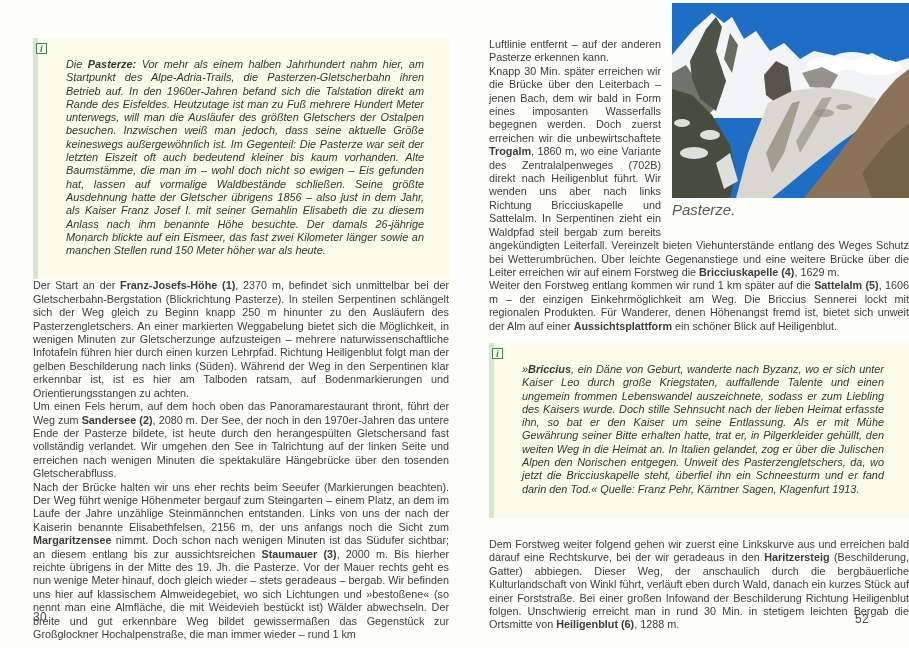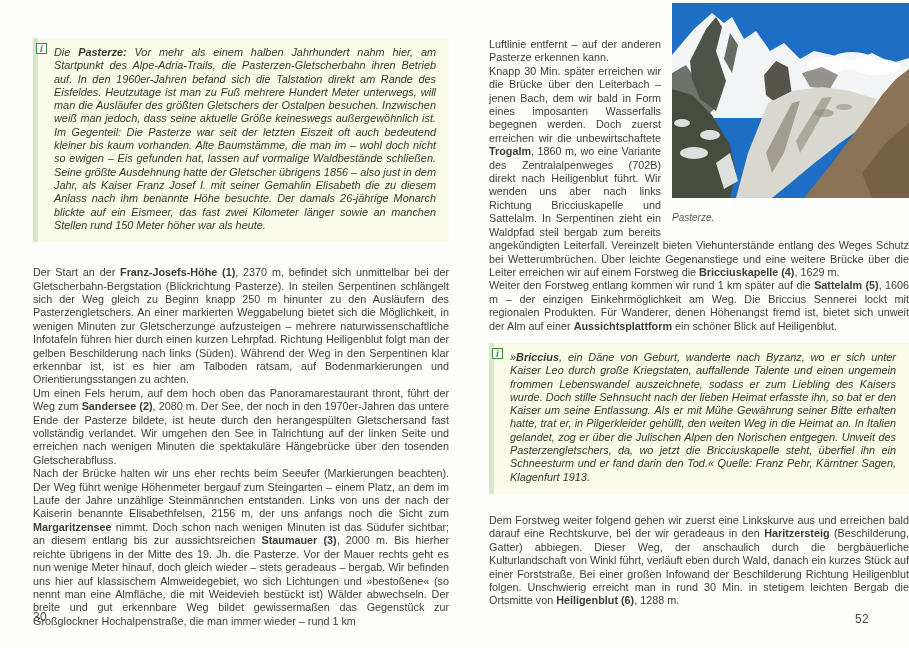--- a/index.html
+++ b/index.html
@@ -39,7 +39,7 @@
     text-align:center;box-sizing:border-box;
   }
   .box-text{
-    margin:4px;font-style:italic;font-size:10.9px;line-height:13.3px;
+    margin:16px;font-style:italic;font-size:10.9px;line-height:13.3px;
     text-align:justify;color:var(--box-text);hyphens:auto;-webkit-hyphens:auto;
   }
   .photo-block{

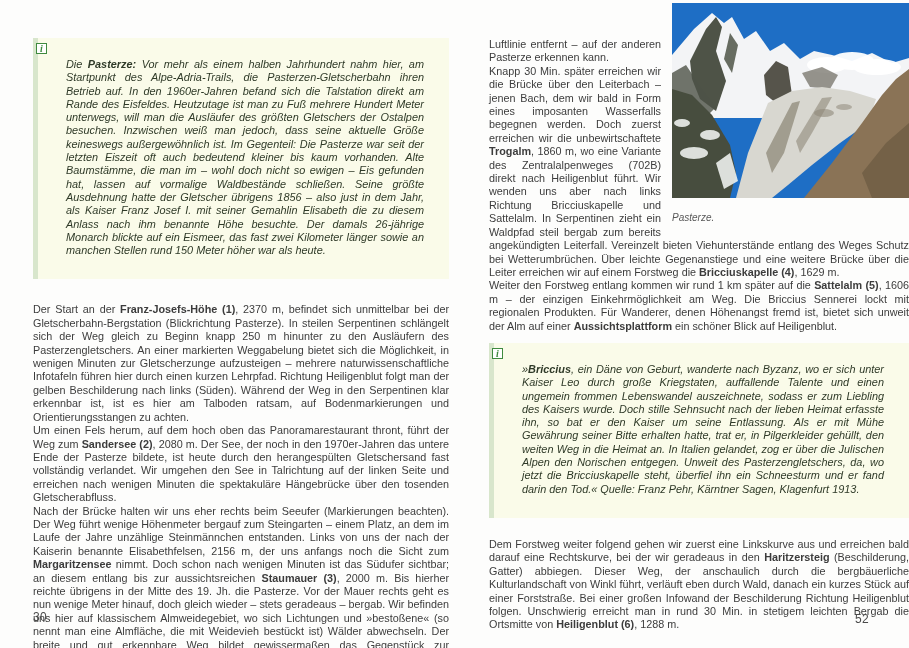--- a/index.html
+++ b/index.html
@@ -47,7 +47,7 @@
   }
   .photo-block svg{display:block;width:237px;height:195px;}
   .photo-caption{
-    margin-top:14px;font-size:10px;font-style:italic;color:var(--caption-text);
+    margin-top:3px;font-size:15px;font-style:italic;color:var(--caption-text);
   }
   .page-right .body-par.first{margin-top:35px;}
   .page-right .infobox{margin-top:10px;clear:none;}

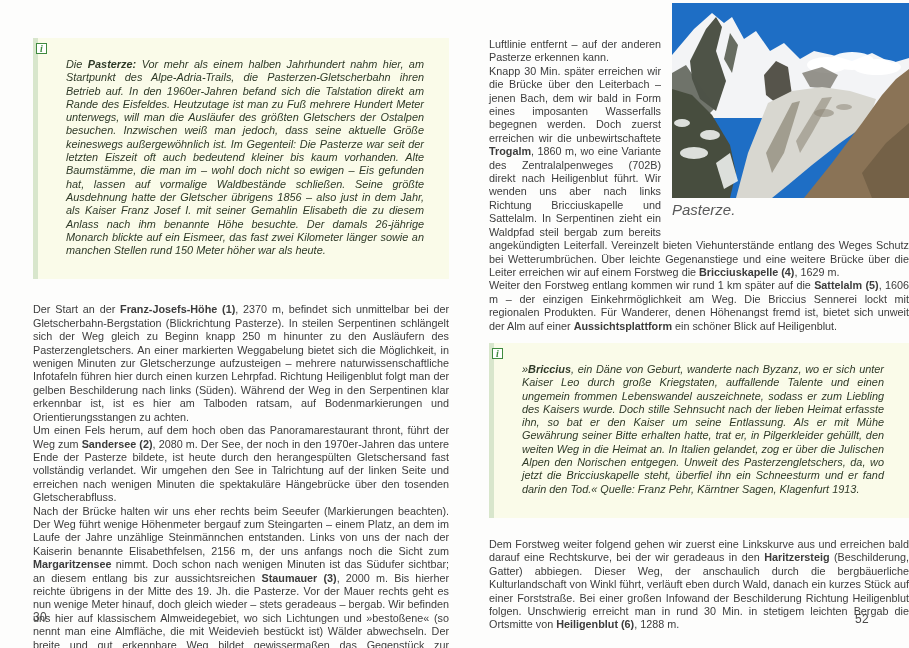--- a/index.html
+++ b/index.html
@@ -22,7 +22,7 @@
     margin:0;font-size:10.8px;line-height:13.4px;text-align:justify;
     color:var(--body-text);hyphens:auto;-webkit-hyphens:auto;
   }
-  .page-left .body-par:first-of-type{margin-top:24px;}
+  .page-left .body-par:first-of-type{margin-top:0;}
   .run-b{font-weight:bold;}
   .infobox{
     position:relative;background:var(--box-bg);

